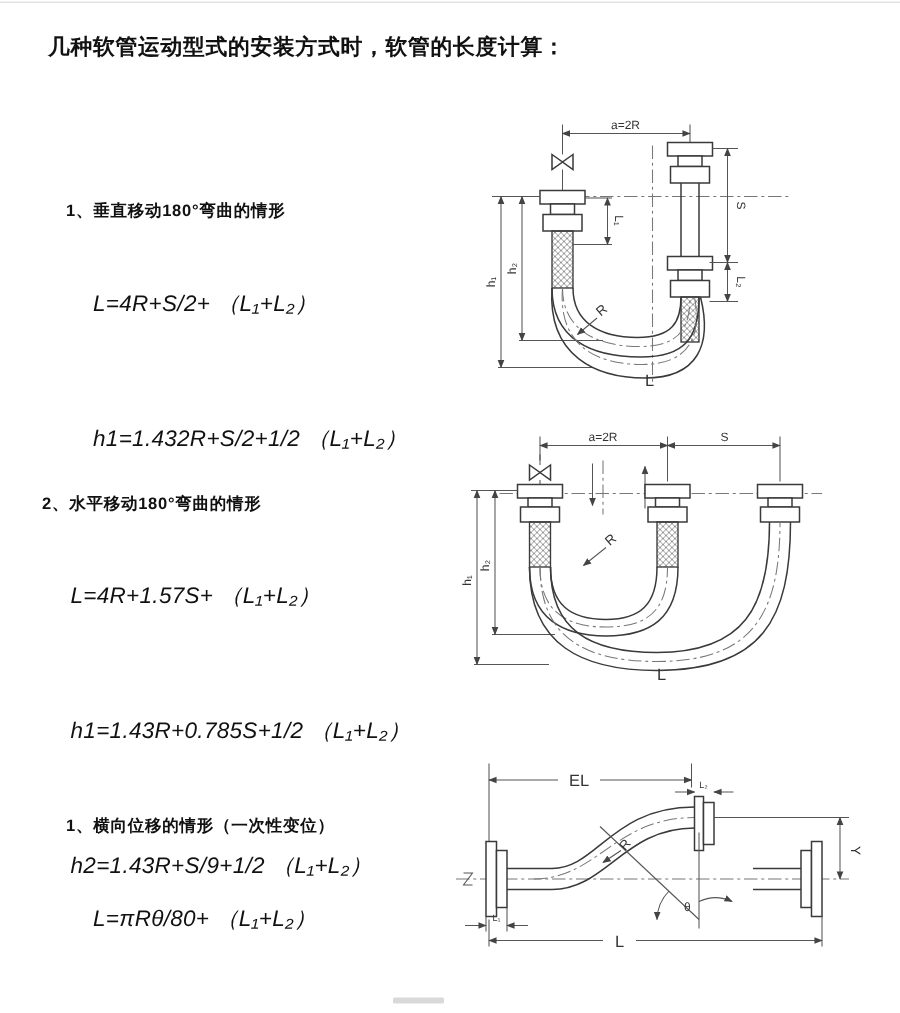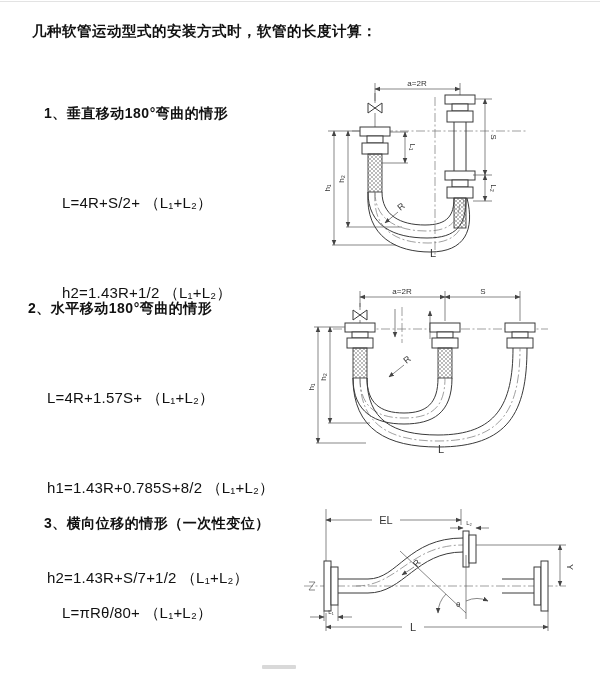--- a/index.html
+++ b/index.html
@@ -10,7 +10,7 @@
   .top-rule{position:absolute;left:0;top:1px;width:600px;height:1px;background:#e3e3e3;}
   .edge-mark{position:absolute;left:262px;top:665px;width:34px;height:4px;background:#d9d9d9;border-radius:1px;}
   .doc-title{position:absolute;left:32px;top:22px;font-size:14.5px;font-weight:700;letter-spacing:0.5px;}
-  .sec-heading{position:absolute;font-size:14px;font-weight:700;letter-spacing:0.5px;}
+  .sec-heading{position:absolute;font-size:11px;font-weight:700;letter-spacing:0.5px;margin-top:28px;}
   .formulas{position:absolute;font-size:15px;font-weight:400;line-height:30px;letter-spacing:0.2px;white-space:pre;}
   .formulas div{height:30px;}
   svg{position:absolute;overflow:visible;}

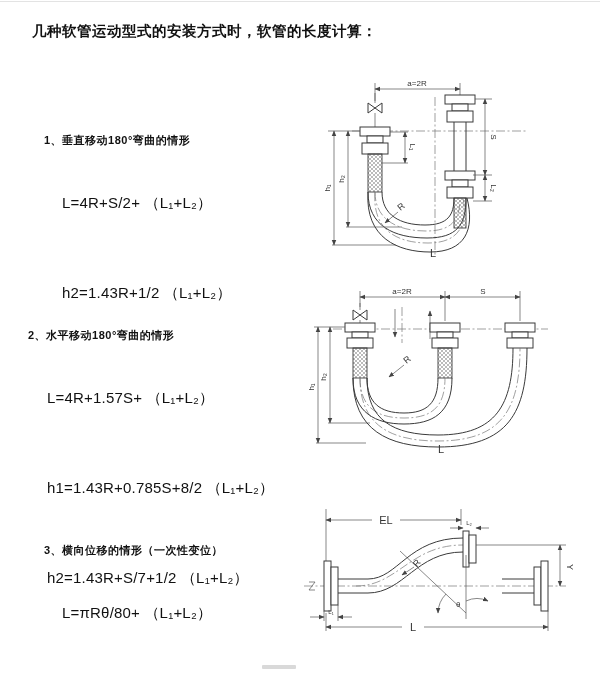--- a/index.html
+++ b/index.html
@@ -11,7 +11,7 @@
   .edge-mark{position:absolute;left:262px;top:665px;width:34px;height:4px;background:#d9d9d9;border-radius:1px;}
   .doc-title{position:absolute;left:32px;top:22px;font-size:14.5px;font-weight:700;letter-spacing:0.5px;}
   .sec-heading{position:absolute;font-size:11px;font-weight:700;letter-spacing:0.5px;margin-top:28px;}
-  .formulas{position:absolute;font-size:15px;font-weight:400;line-height:30px;letter-spacing:0.2px;white-space:pre;}
+  .formulas{position:absolute;font-size:15px;font-weight:400;line-height:30px;letter-spacing:0.2px;white-space:pre;font-style:italic;}
   .formulas div{height:30px;}
   svg{position:absolute;overflow:visible;}
   svg text{font-family:"Liberation Sans","DejaVu Sans",sans-serif;fill:#333;}

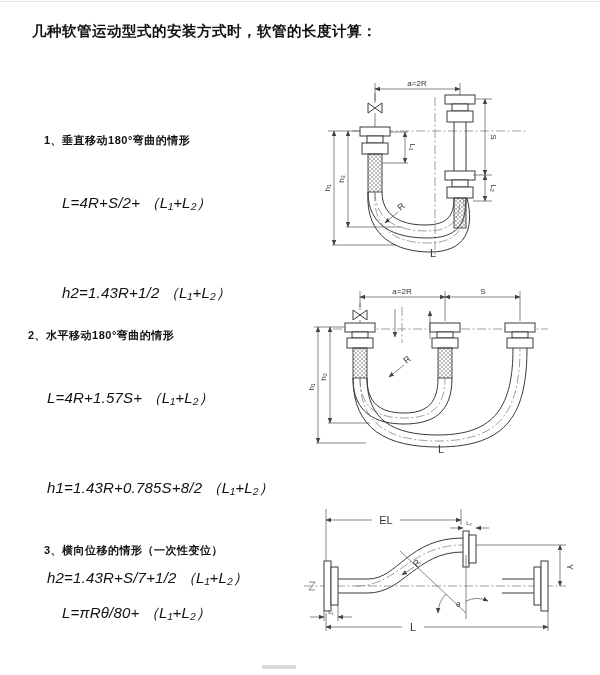--- a/index.html
+++ b/index.html
@@ -33,6 +33,7 @@
   <div class="sec-heading" style="left:44px;top:105px;">1、垂直移动180°弯曲的情形</div>
   <div class="formulas" style="left:62px;top:128px;">
     <div>L=4R+S/2+ （L₁+L₂）</div>
+    <div>h1=1.432R+S/2+1/2 （L₁+L₂）</div>
     <div>h2=1.43R+1/2 （L₁+L₂）</div>
   </div>
 

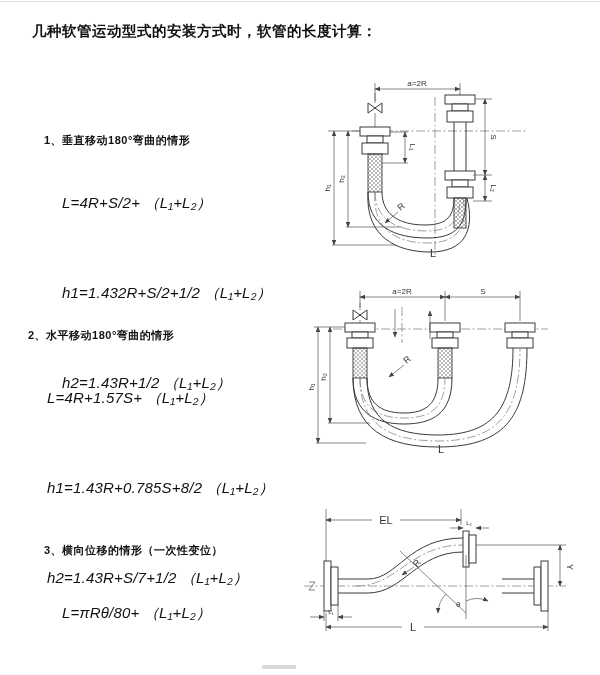--- a/index.html
+++ b/index.html
@@ -34,7 +34,6 @@
   <div class="formulas" style="left:62px;top:128px;">
     <div>L=4R+S/2+ （L₁+L₂）</div>
     <div>h1=1.432R+S/2+1/2 （L₁+L₂）</div>
-    <div>h2=1.43R+1/2 （L₁+L₂）</div>
   </div>
 
   <svg style="left:310px;top:75px;" width="285" height="185" viewBox="0 0 285 185">

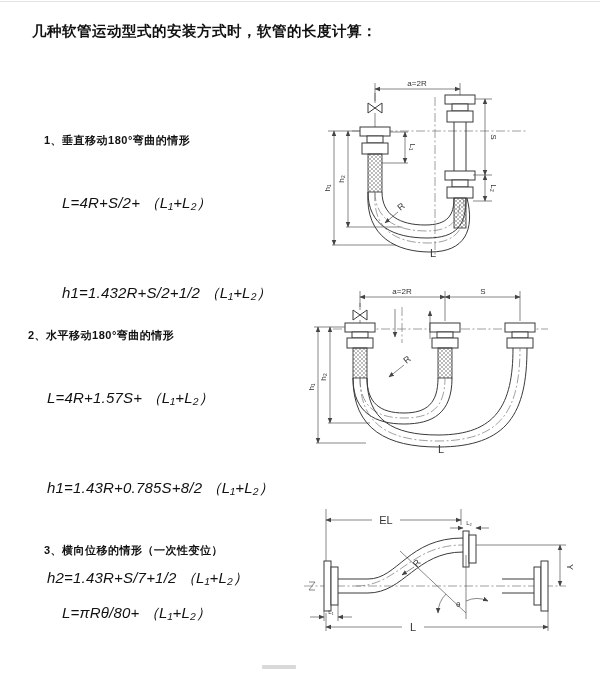--- a/index.html
+++ b/index.html
@@ -121,7 +121,7 @@
   <div class="sec-heading" style="left:28px;top:300px;">2、水平移动180°弯曲的情形</div>
   <div class="formulas" style="left:47px;top:323px;">
     <div>L=4R+1.57S+ （L₁+L₂）</div>
-    <div>h1=1.43R+0.785S+8/2 （L₁+L₂）</div>
+    <div>h1=1.43R+0.785S+1/2 （L₁+L₂）</div>
     <div>h2=1.43R+S/7+1/2 （L₁+L₂）</div>
   </div>
 

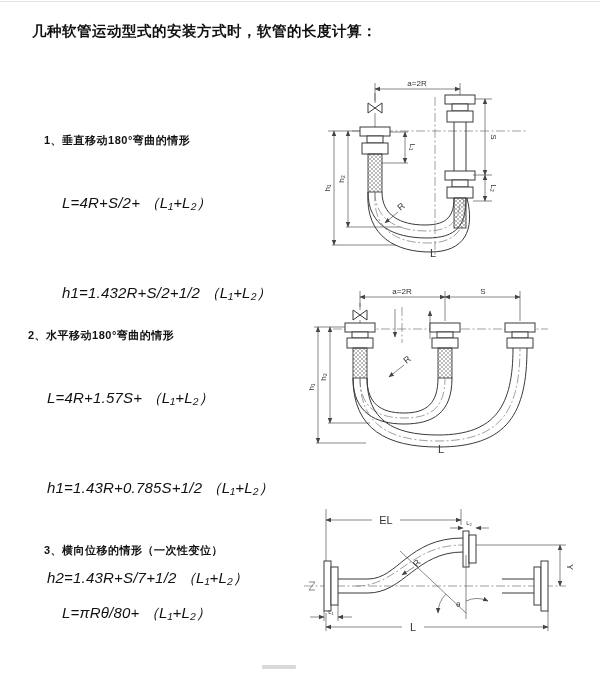--- a/index.html
+++ b/index.html
@@ -198,7 +198,7 @@
     <text class="biglab" x="133" y="168" text-anchor="middle">L</text>
   </svg>
 
-  <div class="sec-heading" style="left:44px;top:515px;">3、横向位移的情形（一次性变位）</div>
+  <div class="sec-heading" style="left:44px;top:515px;">1、横向位移的情形（一次性变位）</div>
   <div class="formulas" style="left:62px;top:538px;">
     <div>L=πRθ/80+ （L₁+L₂）</div>
     

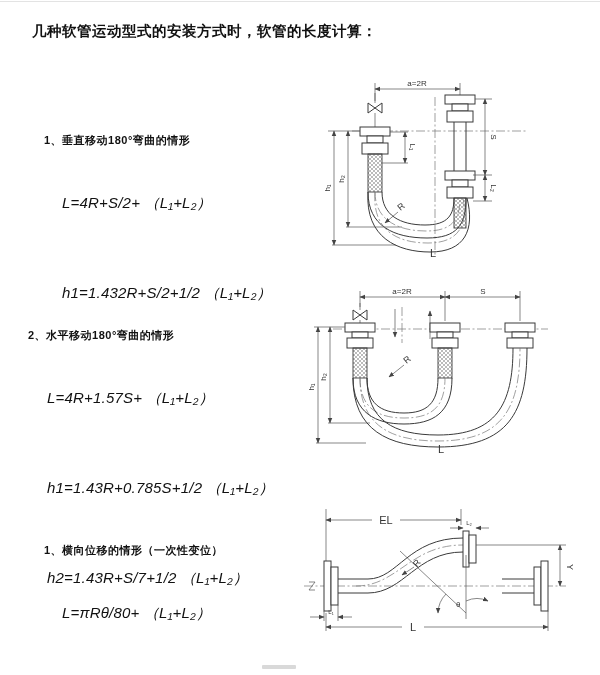--- a/index.html
+++ b/index.html
@@ -122,7 +122,7 @@
   <div class="formulas" style="left:47px;top:323px;">
     <div>L=4R+1.57S+ （L₁+L₂）</div>
     <div>h1=1.43R+0.785S+1/2 （L₁+L₂）</div>
-    <div>h2=1.43R+S/7+1/2 （L₁+L₂）</div>
+    <div>h2=1.43R+S/9+1/2 （L₁+L₂）</div>
   </div>
 
   <svg style="left:308px;top:285px;" width="290" height="170" viewBox="0 0 290 170">

